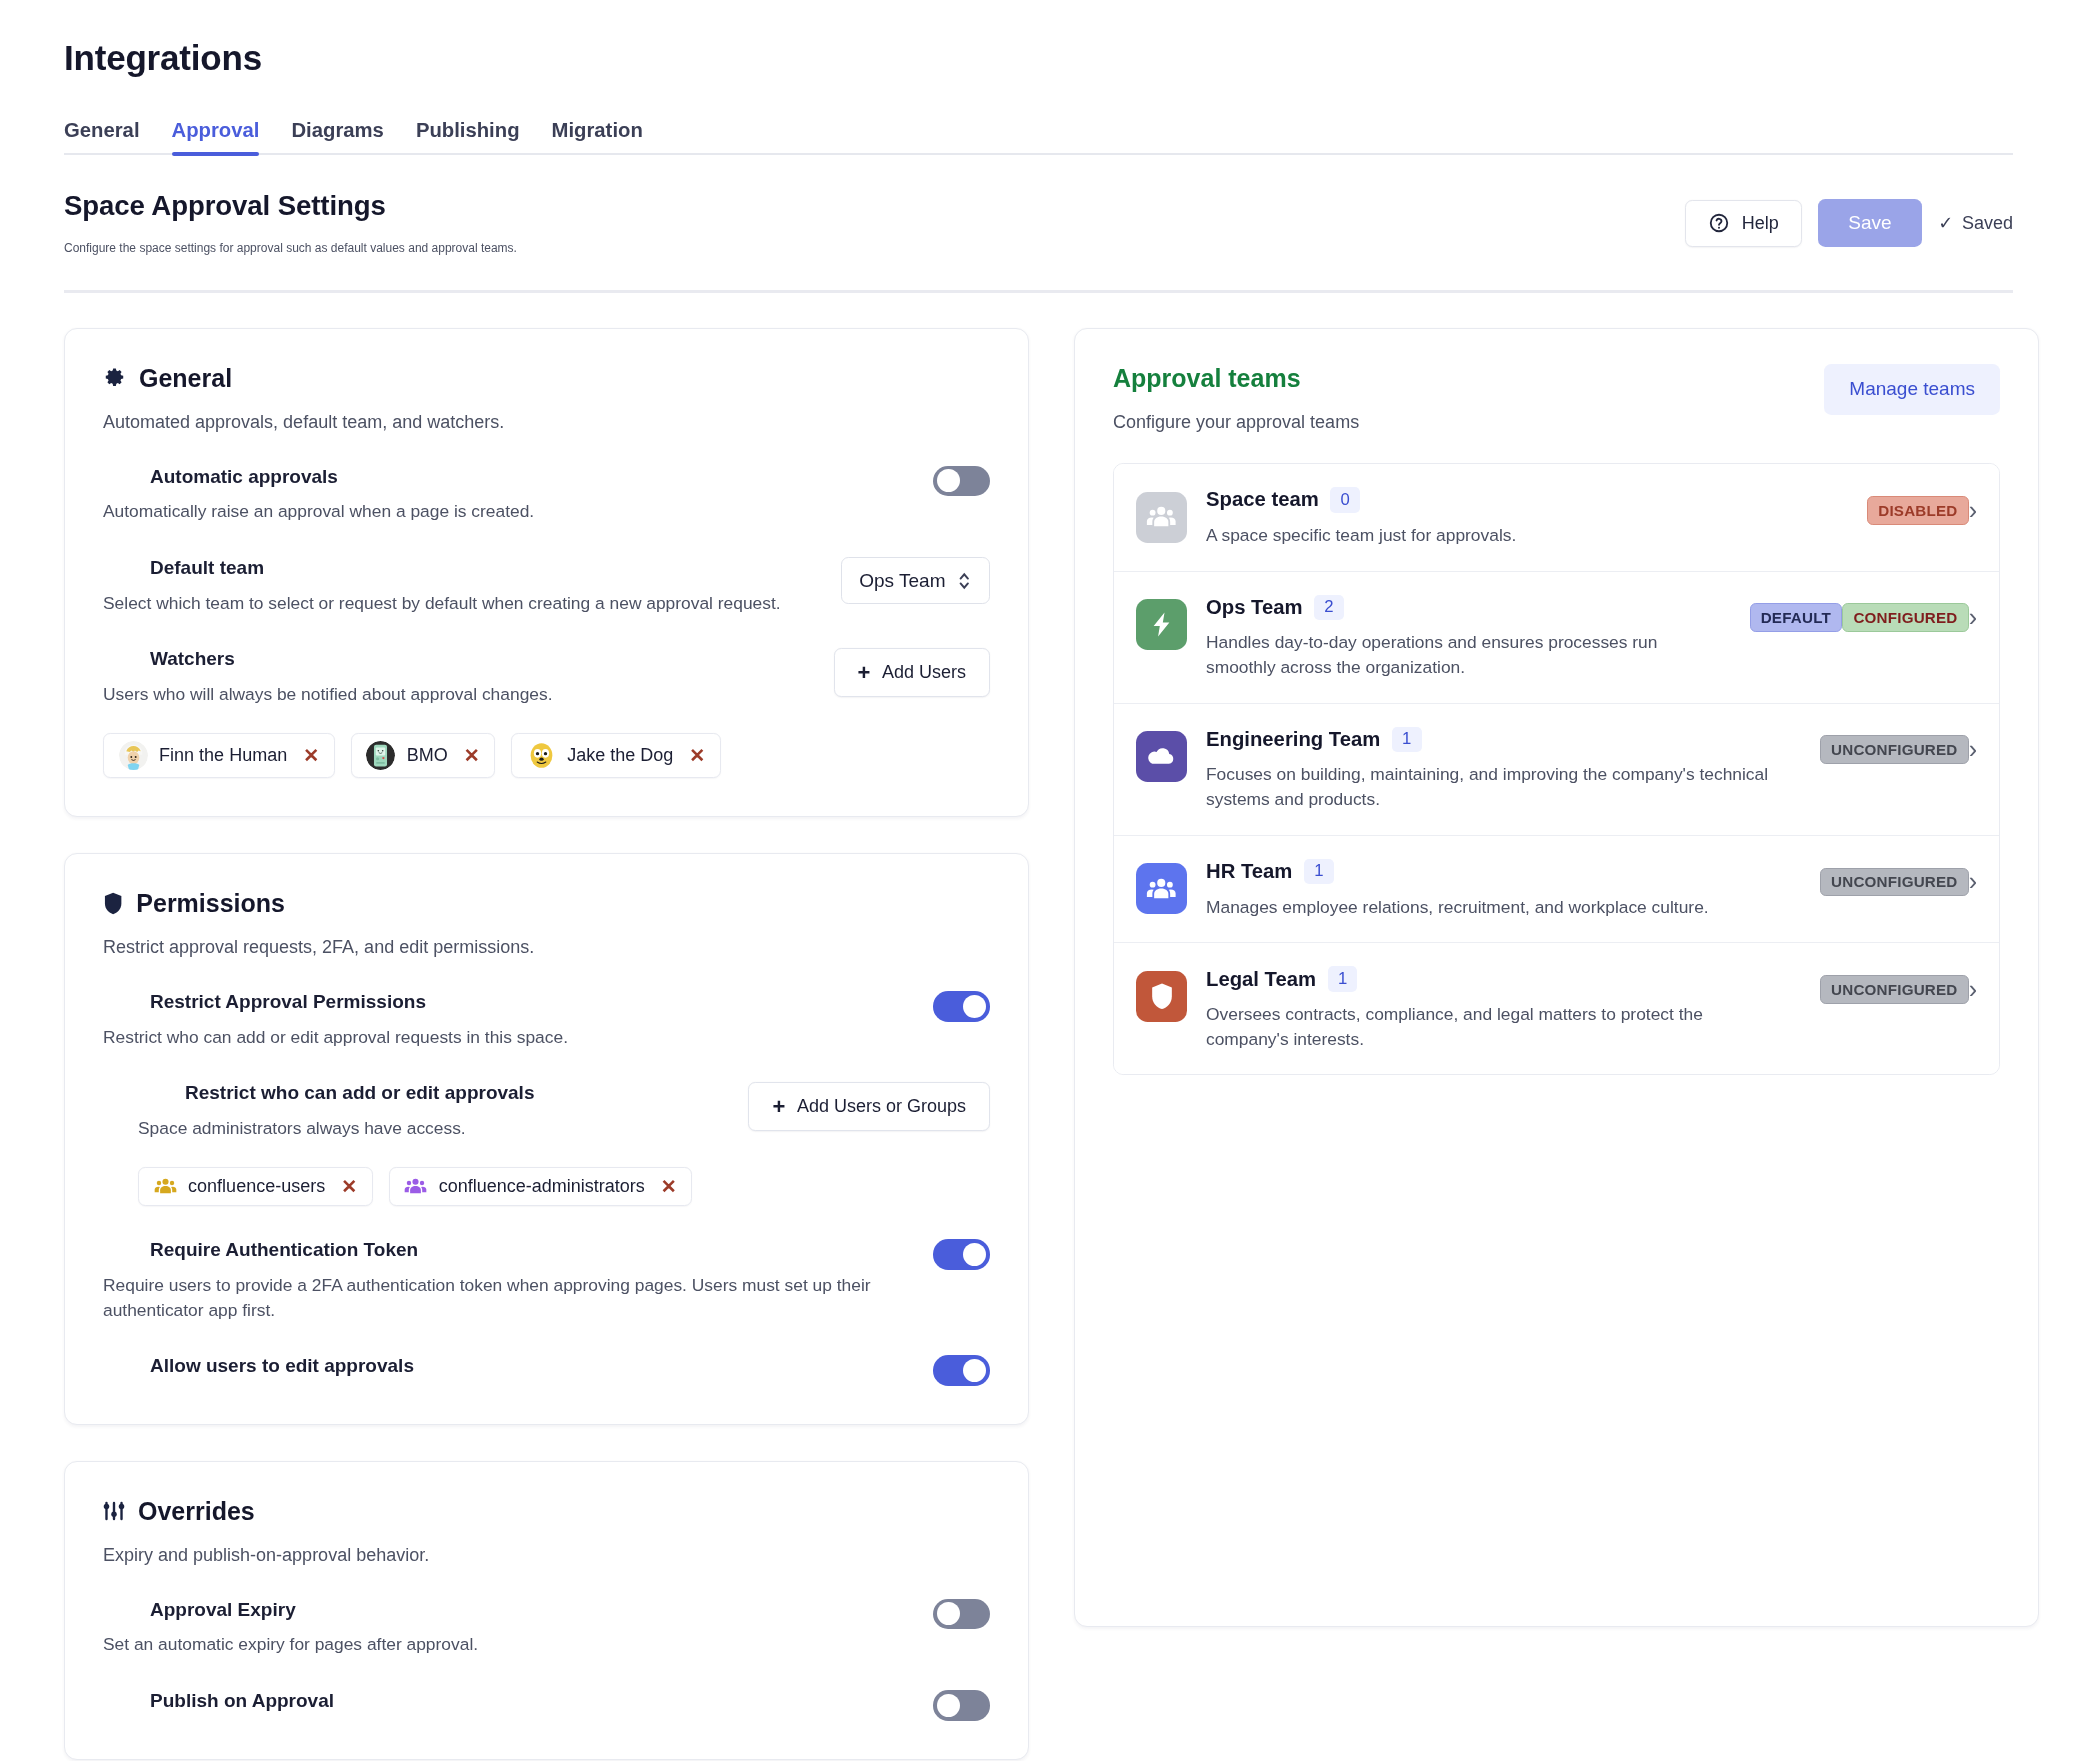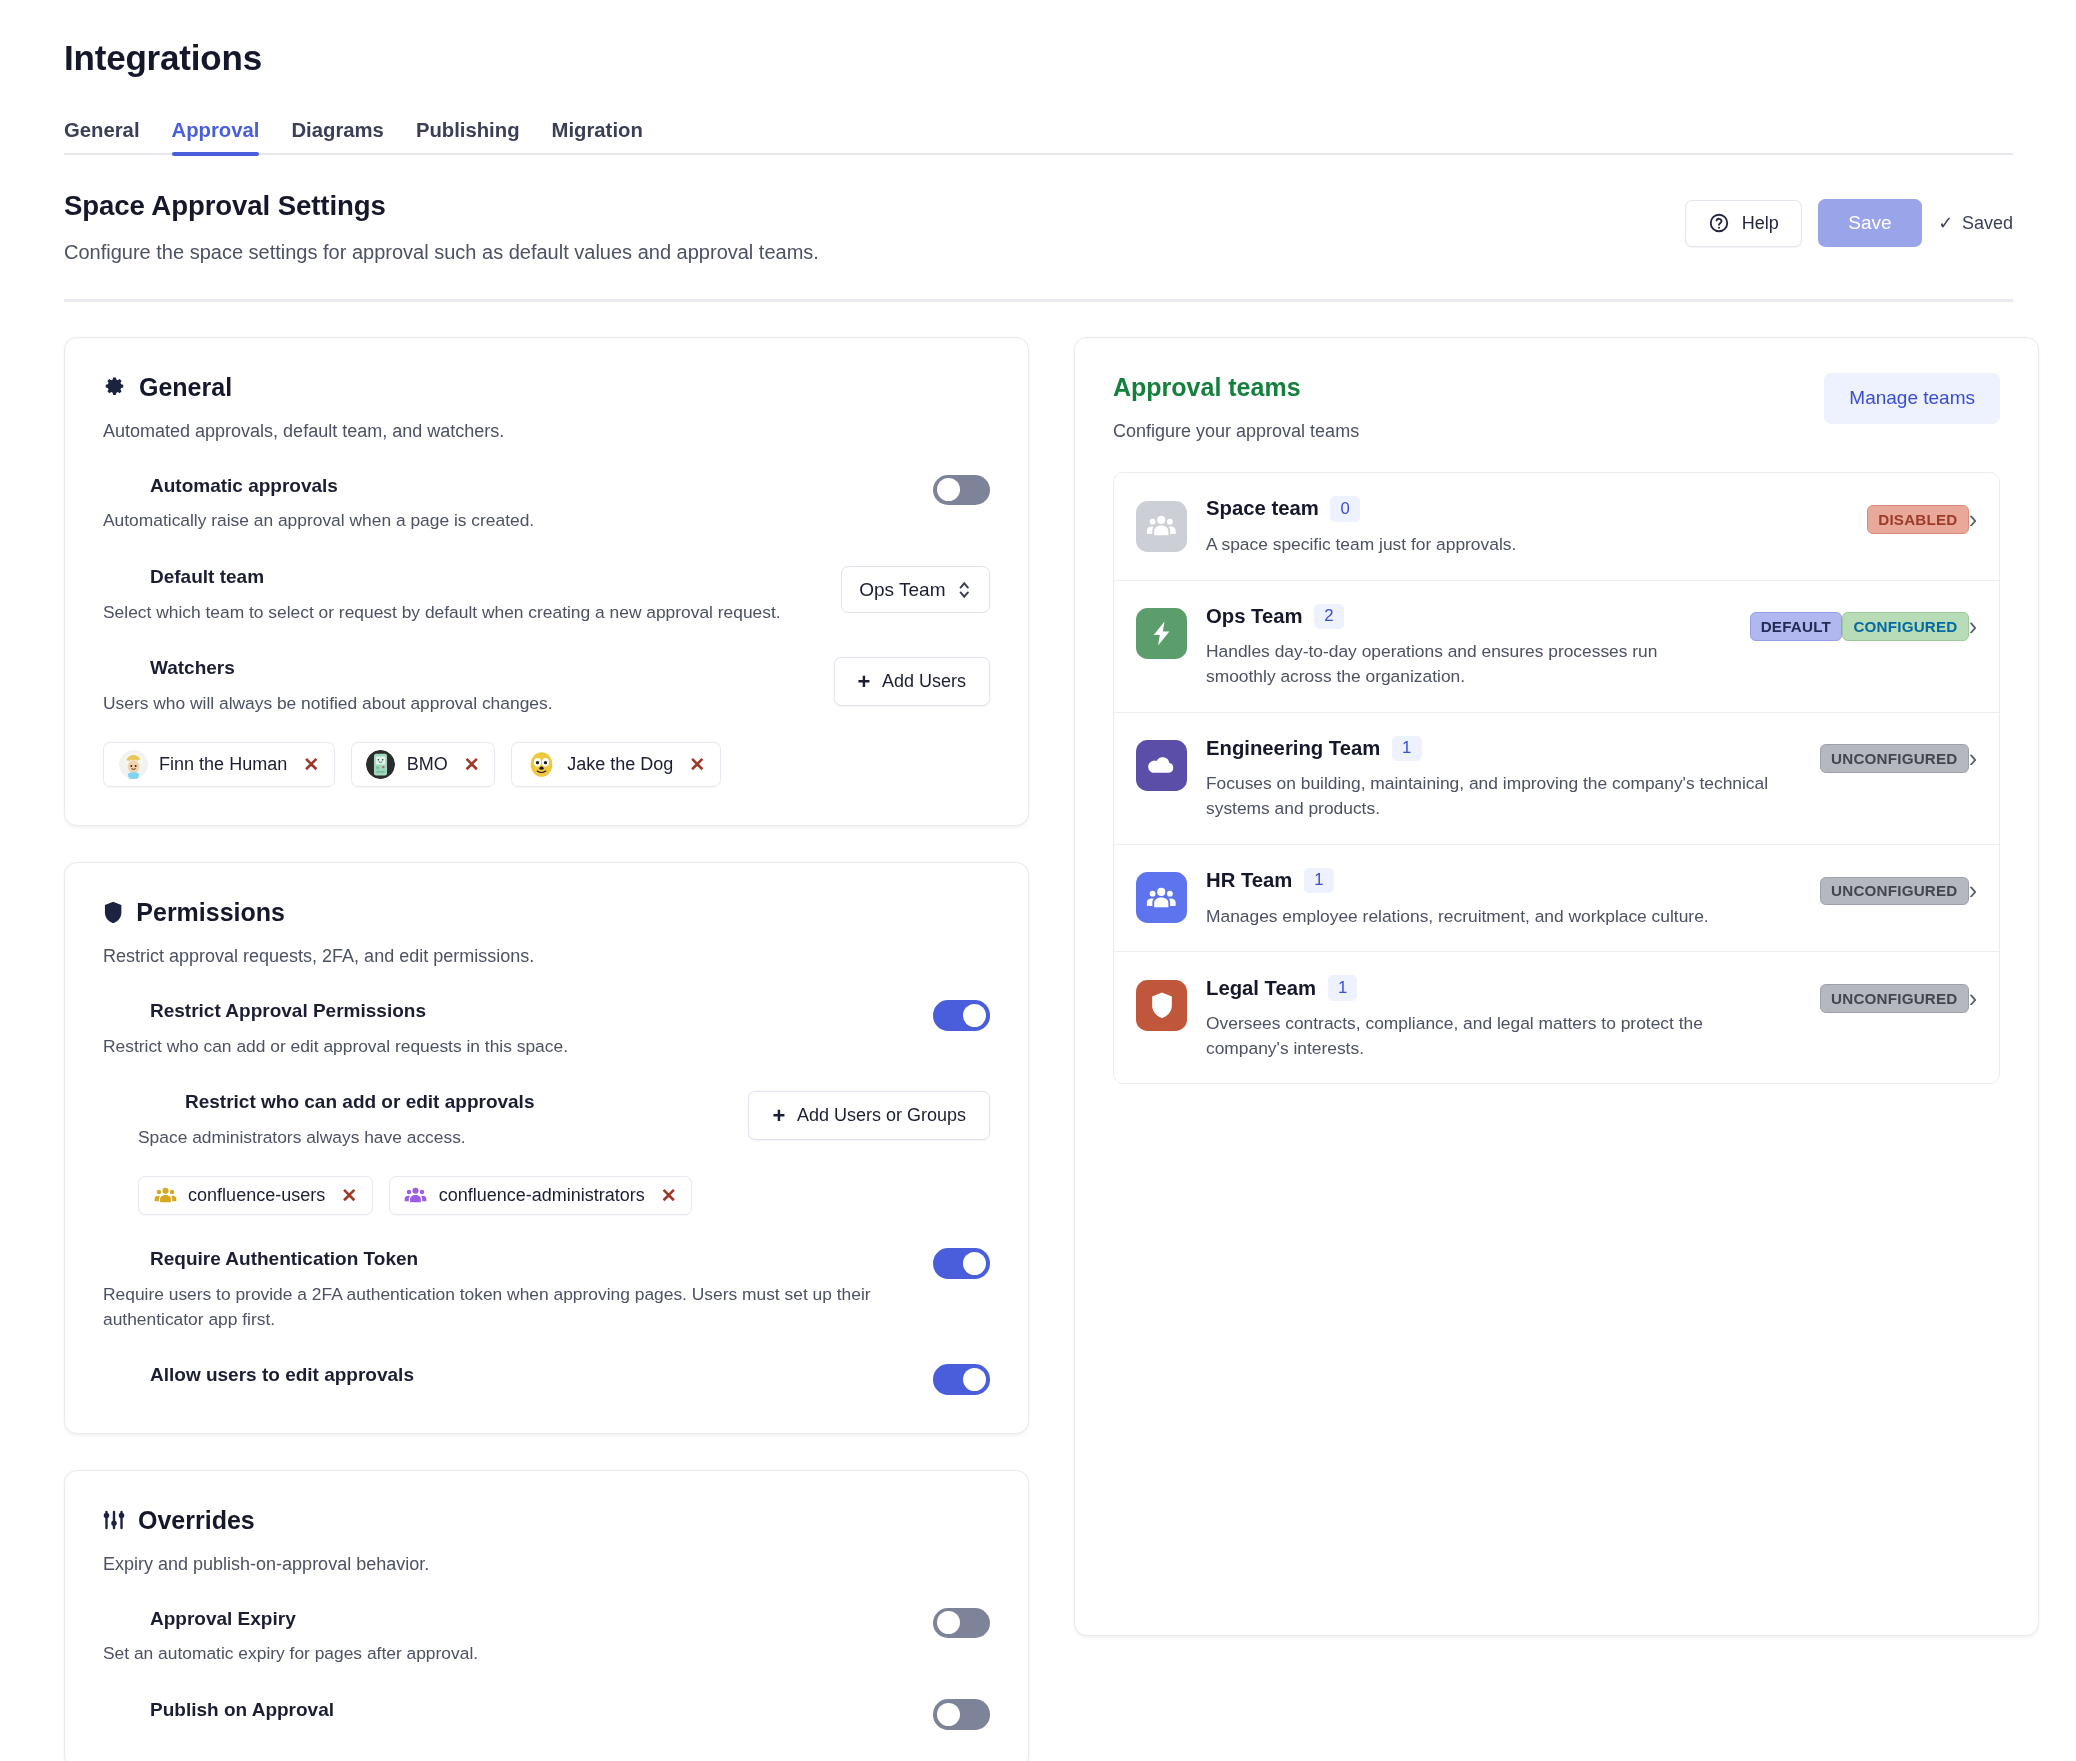--- a/index.html
+++ b/index.html
@@ -30,7 +30,7 @@
   
   .sub { display: flex; align-items: flex-start; justify-content: space-between; margin-top: 35px; }
   .sub-left h2 { font-size: 27.6px; font-weight: 700; color: #15172b; letter-spacing: -0.1px; }
-  .sub-left p { font-size: 20px; color: #4c5163; margin-top: 19px; }
+  .sub-left p { font-size: 12px; color: #4c5163; margin-top: 19px; }
   .sub-right { display: flex; align-items: center; gap: 16px; padding-top: 8.7px; }
   .btn-help {
     display: flex; align-items: center; gap: 11.6px;

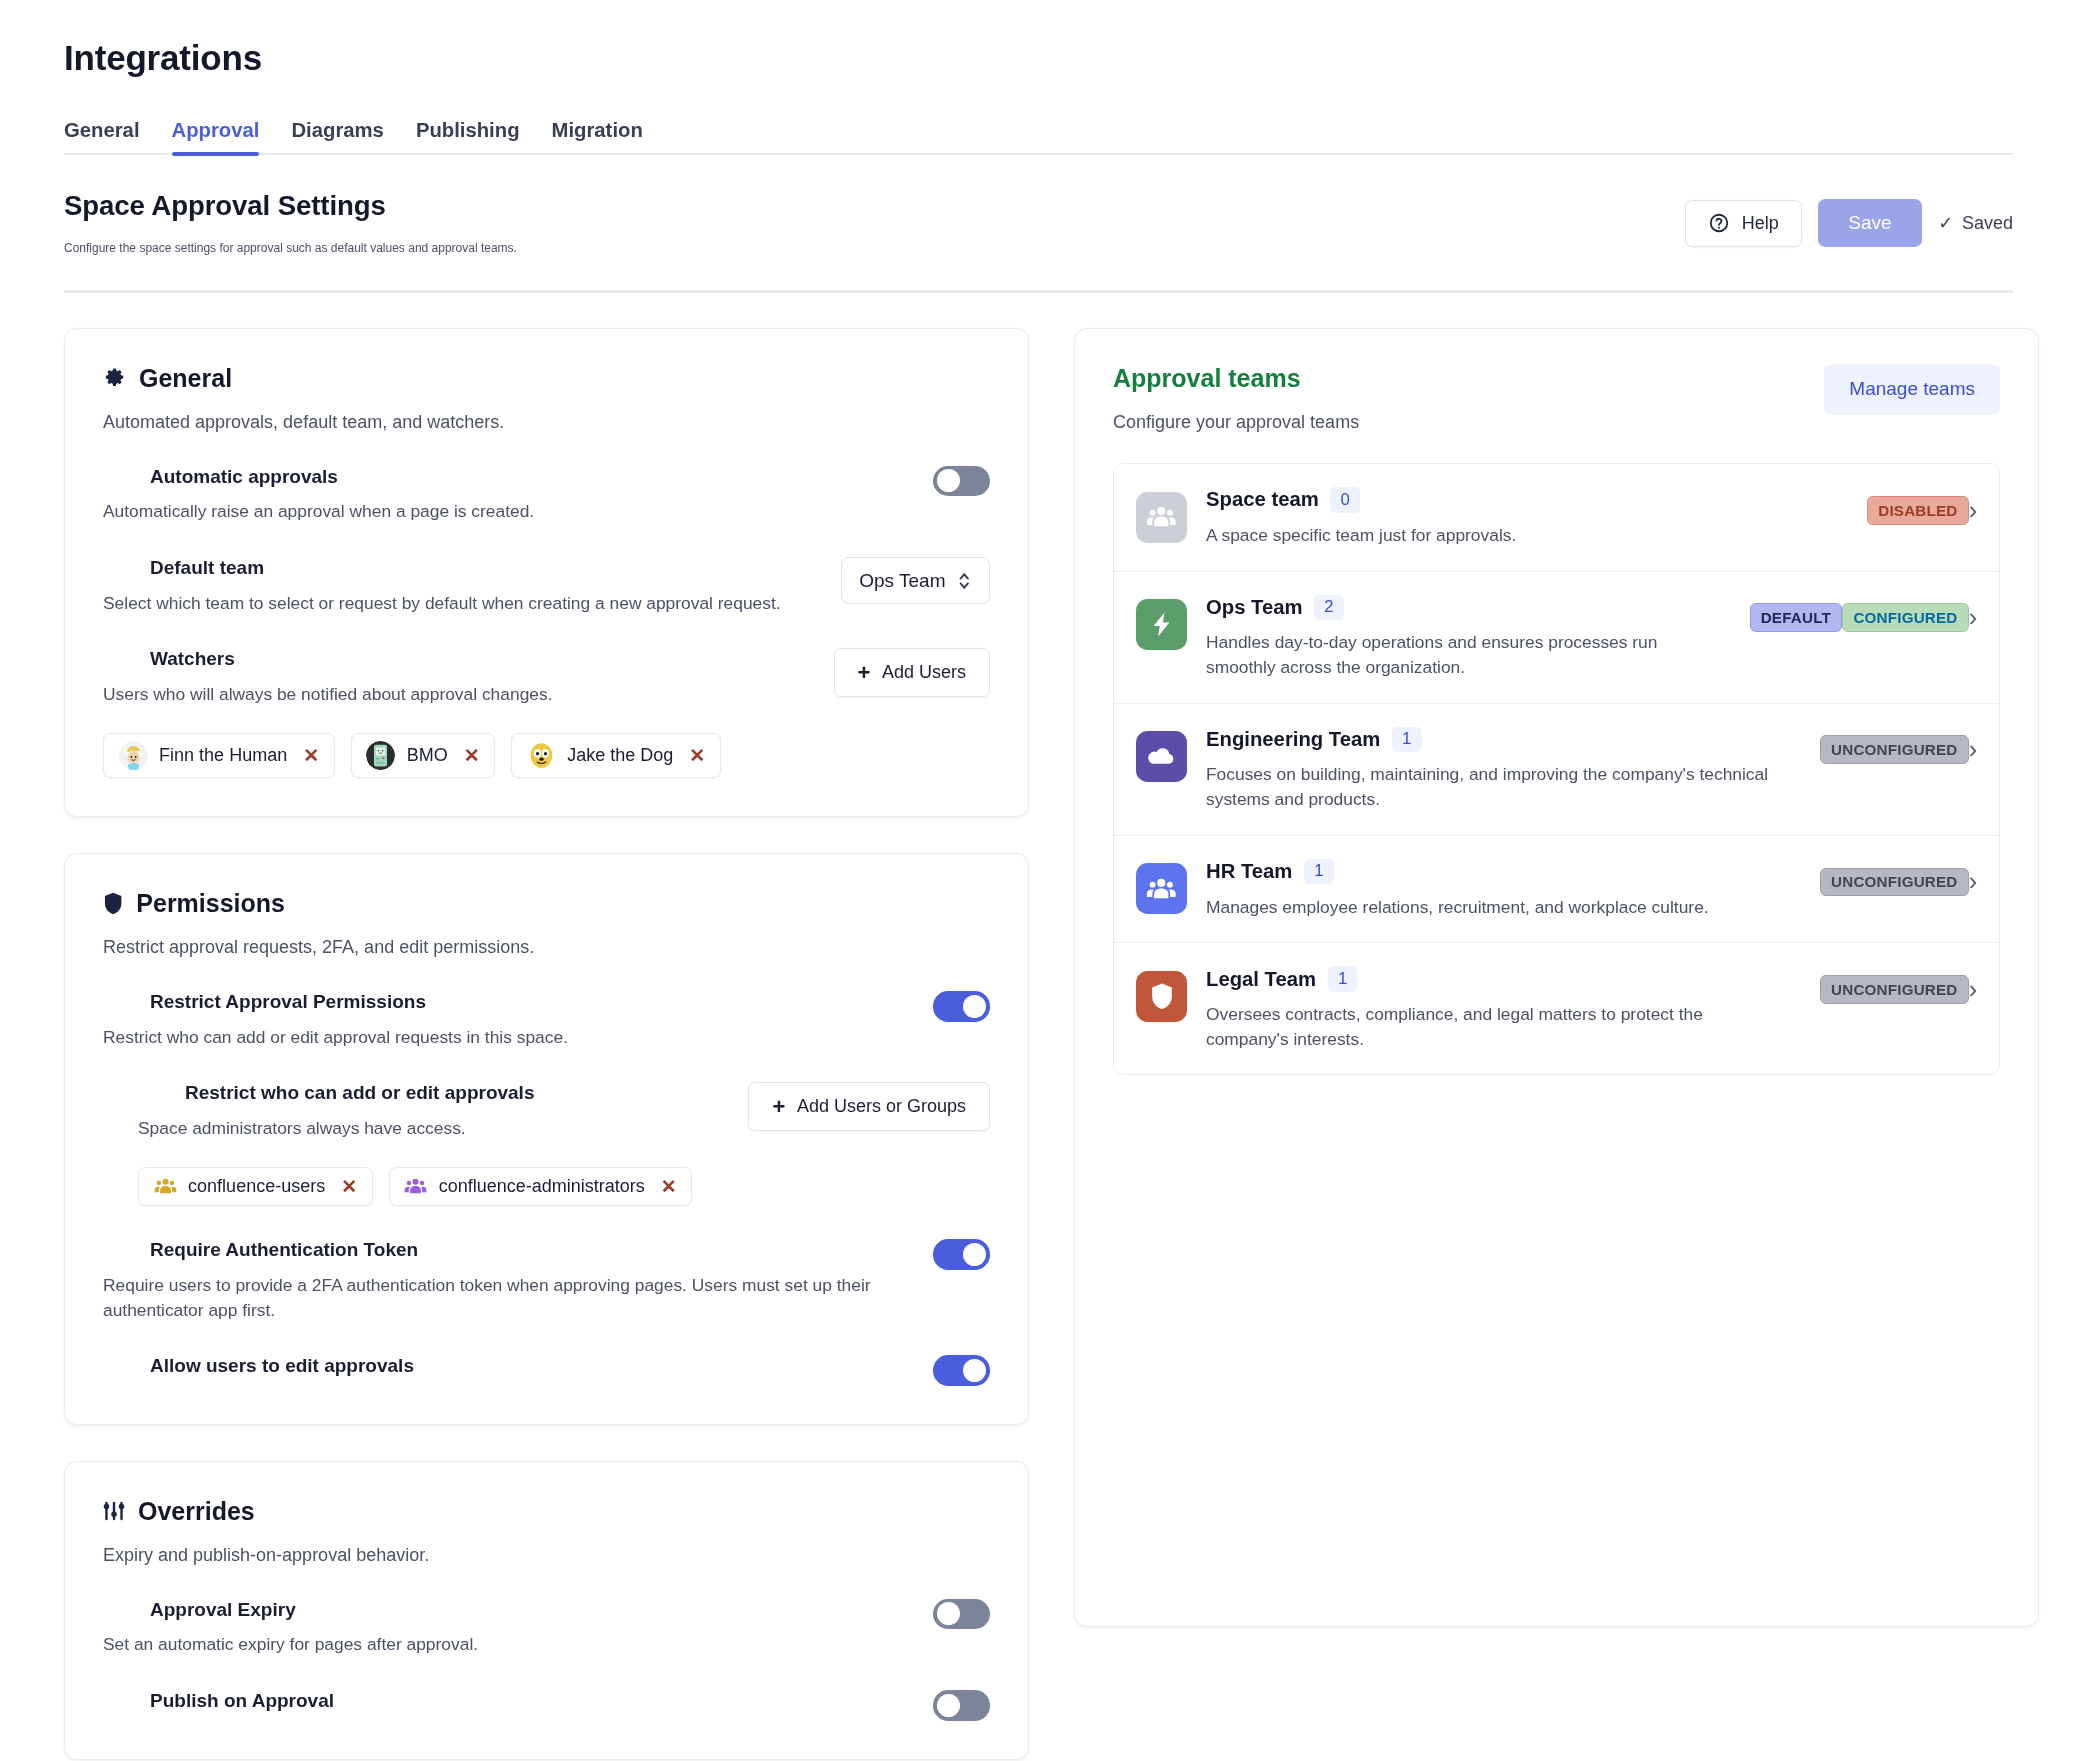--- a/index.html
+++ b/index.html
@@ -134,7 +134,7 @@
   .badge { font-size: 15.2px; font-weight: 700; border-radius: 5.8px; padding: 5.8px 10.2px; letter-spacing: 0.2px; line-height: 1; white-space: nowrap; }
   .badge.disabled { background: #e8a99b; color: #9c3b29; border: 1.5px solid #d98a78; }
   .badge.default { background: #b0b8ef; color: #232a55; border: 1.5px solid #949ee7; }
-  .badge.configured { background: #b9dcb8; color: #0369a1; border: 1.5px solid #9bc99a; }
+  .badge.configured { background: #b9dcb8; color: #7f1d1d; border: 1.5px solid #9bc99a; }
   .badge.unconfigured { background: #b5b8bf; color: #43464f; border: 1.5px solid #9ea1aa; }
   .chev { font-size: 25px; color: #5b6070; line-height: 1; }
 

